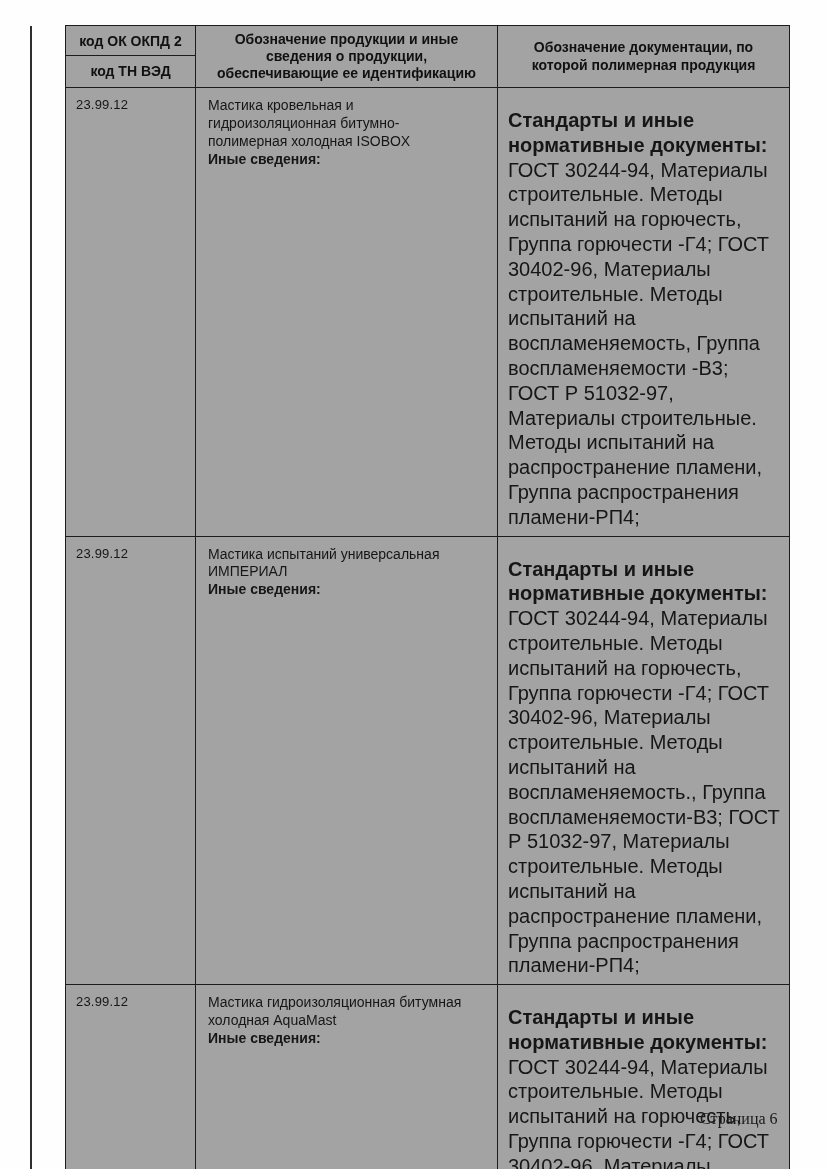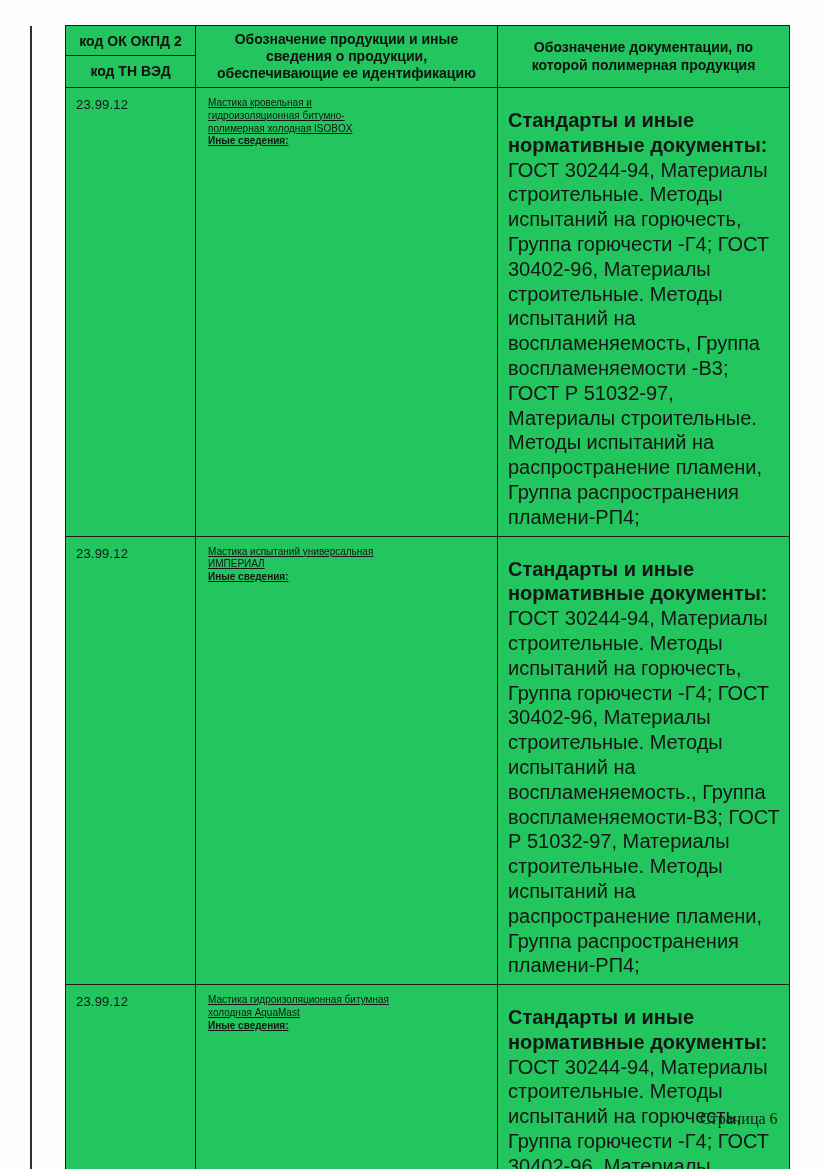--- a/index.html
+++ b/index.html
@@ -32,7 +32,7 @@
   .doc-table th, .doc-table td {
     border: 1.6px solid #1c1c1c;
     vertical-align: top;
-    background: #22c55e;
+    background: #a3a3a3;
   }
   col.c1 { width: 130px; }
   col.c2 { width: 302px; }

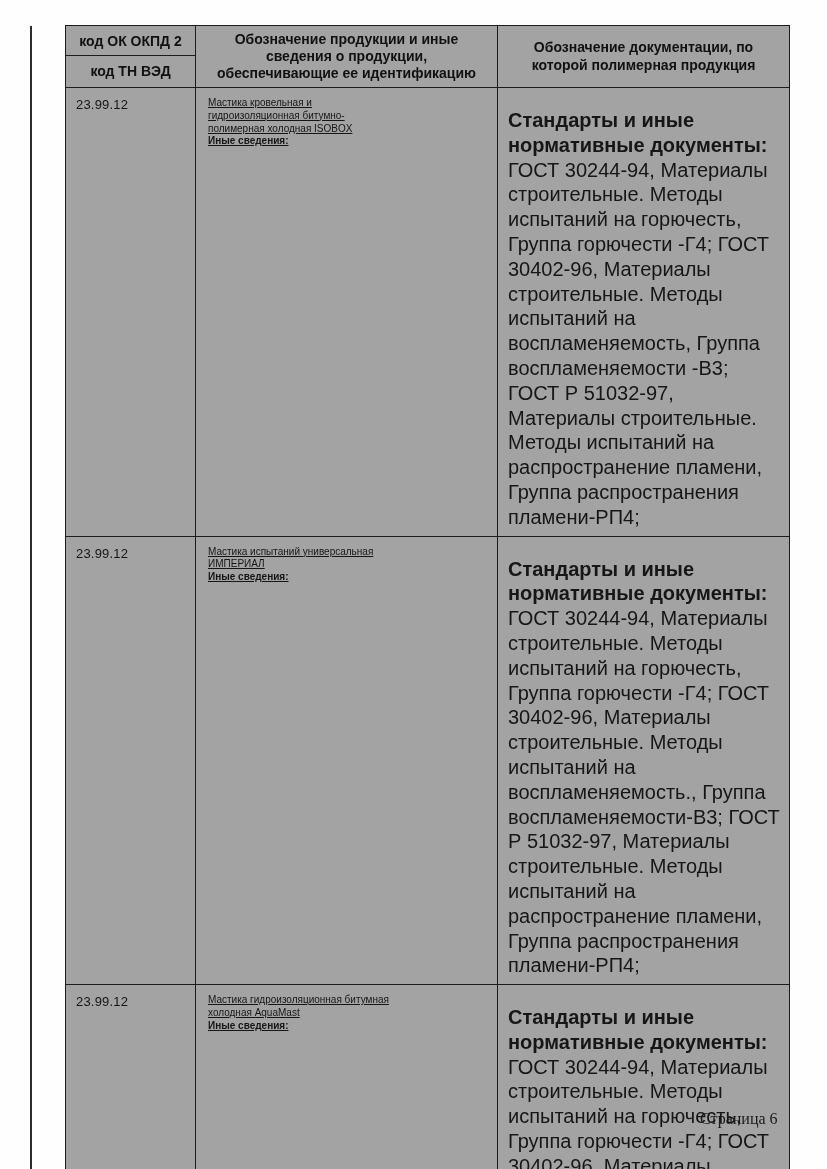--- a/index.html
+++ b/index.html
@@ -61,7 +61,7 @@
   tr.row-3 > td { height: 278px; }
 
   .code-cell { font-size: 13px; padding: 9px 4px 4px 10px; letter-spacing: 0.2px; }
-  .name-cell { font-size: 10px; padding: 9px 12px 4px 12px; line-height: 1.28; text-decoration: underline; }
+  .name-cell { font-size: 14px; padding: 9px 12px 4px 12px; line-height: 1.28; }
   .name-text { white-space: pre-line; }
   .extra-label { font-weight: bold; }
   .docs-cell  { font-size: 20px; padding: 20px 9px 6px 10px; line-height: 1.24; }

